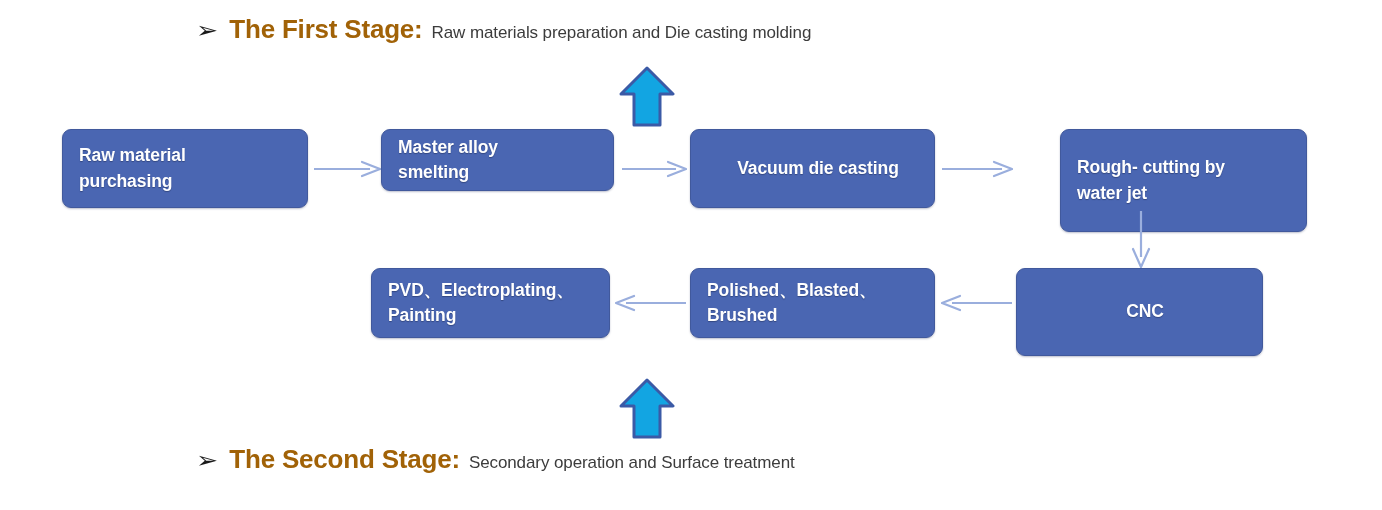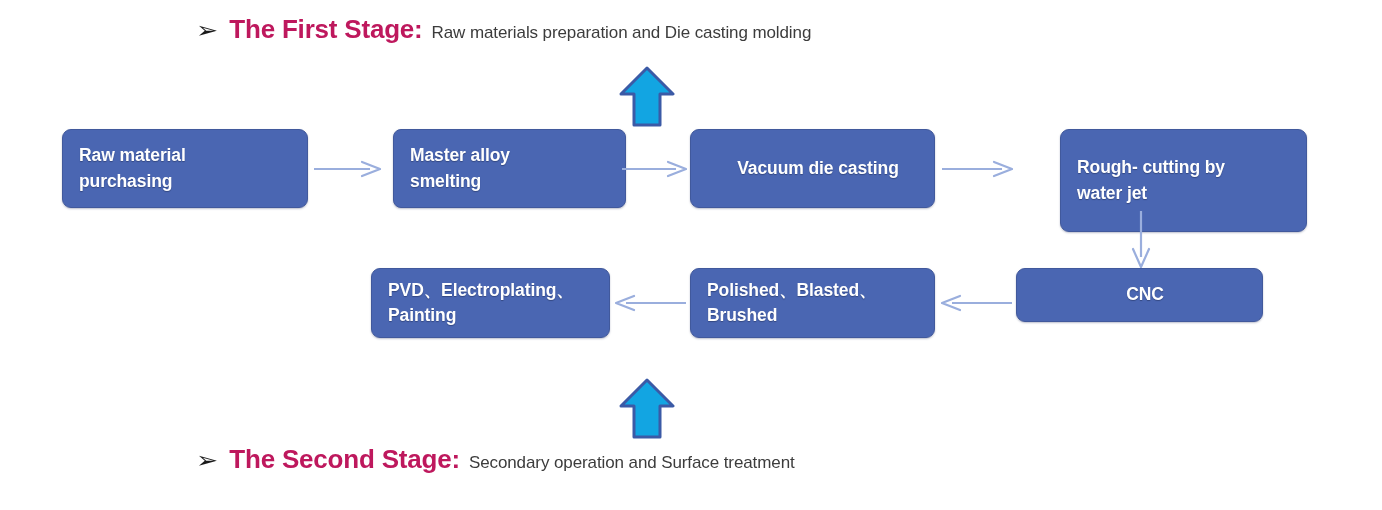--- a/index.html
+++ b/index.html
@@ -43,7 +43,7 @@
     font-family: "Liberation Sans", sans-serif;
     font-weight: bold;
     font-size: 26px;
-    color: #be185d;
+    color: #a16207;
     letter-spacing: -0.2px;
     margin-right: 9px;
   }

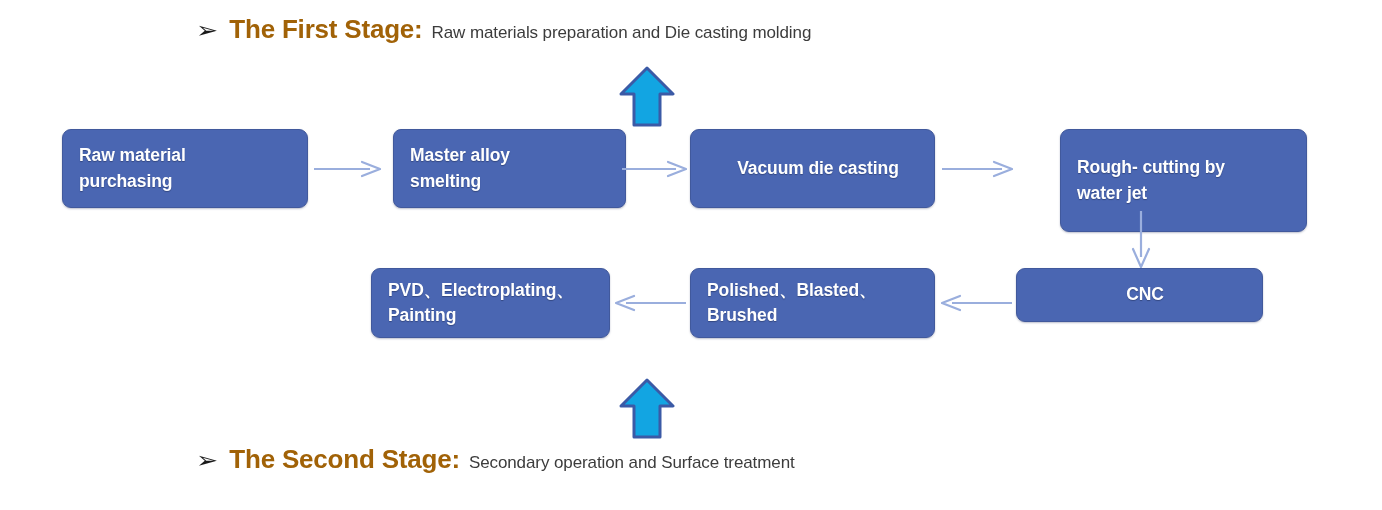--- a/index.html
+++ b/index.html
@@ -85,7 +85,7 @@
 
   
   #box-raw-material   { left: 62px;   top: 129px; width: 246px; height: 79px; }
-  #box-master-alloy   { left: 393px;  top: 129px; width: 233px; height: 79px; border-radius: 8px; }
+  #box-master-alloy   { left: 381px;  top: 129px; width: 233px; height: 62px; }
   #box-vacuum-casting { left: 690px;  top: 129px; width: 245px; height: 79px; }
   #box-rough-cutting  { left: 1060px; top: 129px; width: 247px; height: 103px; }
   

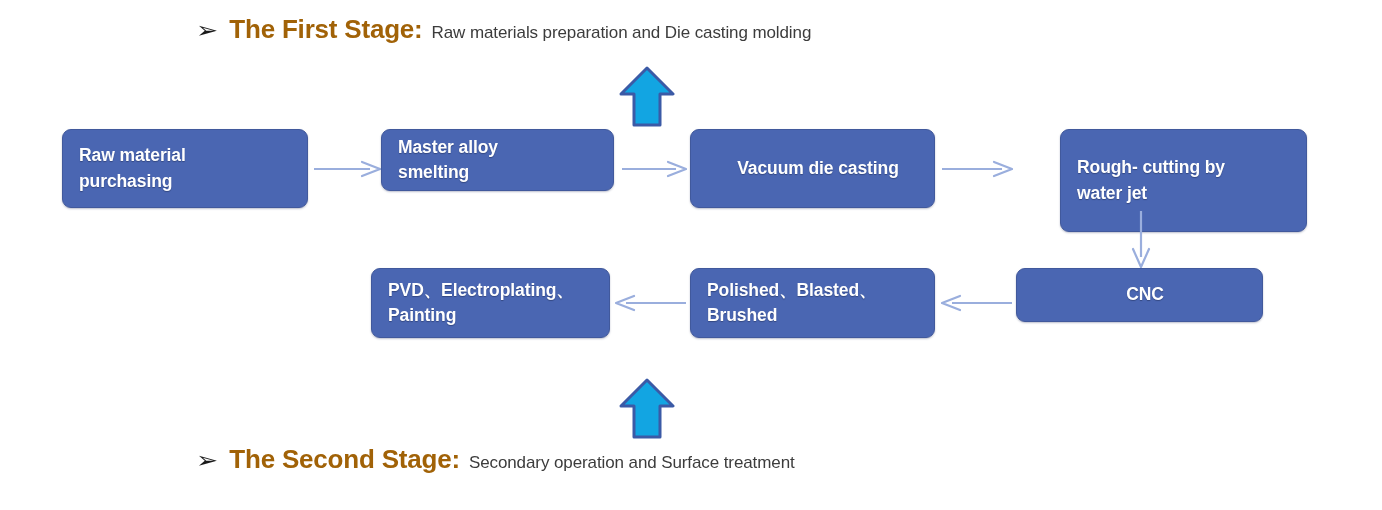--- a/index.html
+++ b/index.html
@@ -91,7 +91,7 @@
   
   #box-pvd            { left: 371px;  top: 268px; width: 239px; height: 70px; }
   #box-polished       { left: 690px;  top: 268px; width: 245px; height: 70px; }
-  #box-cnc            { left: 1016px; top: 268px; width: 247px; height: 54px; }
+  #box-cnc            { left: 1016px; top: 268px; width: 247px; height: 88px; }
 
   
   .conn {

